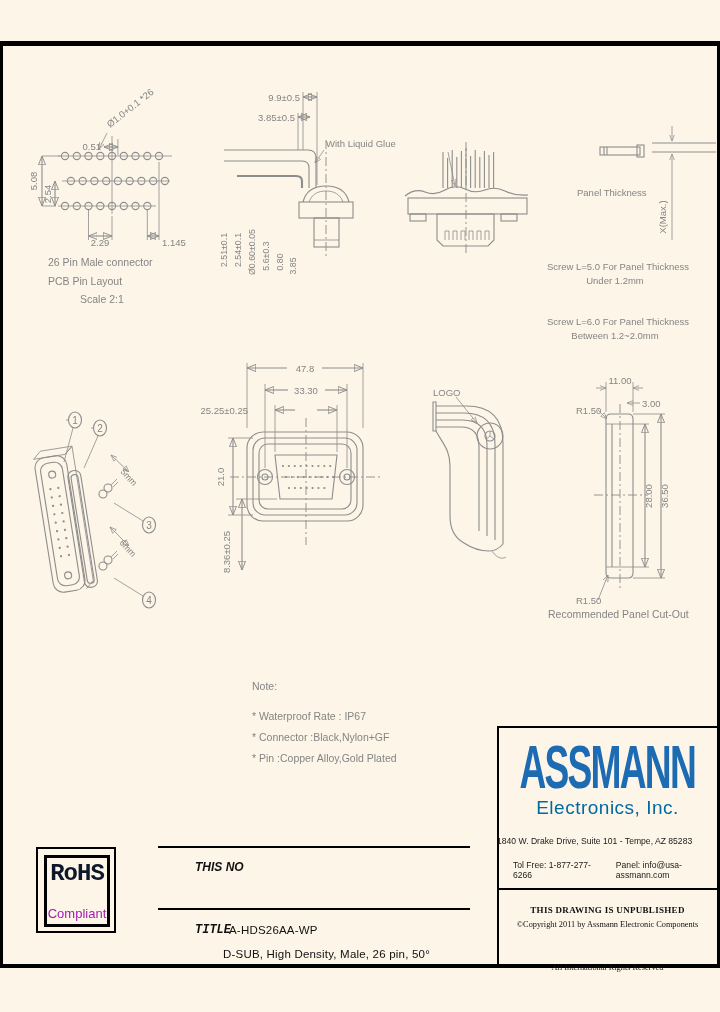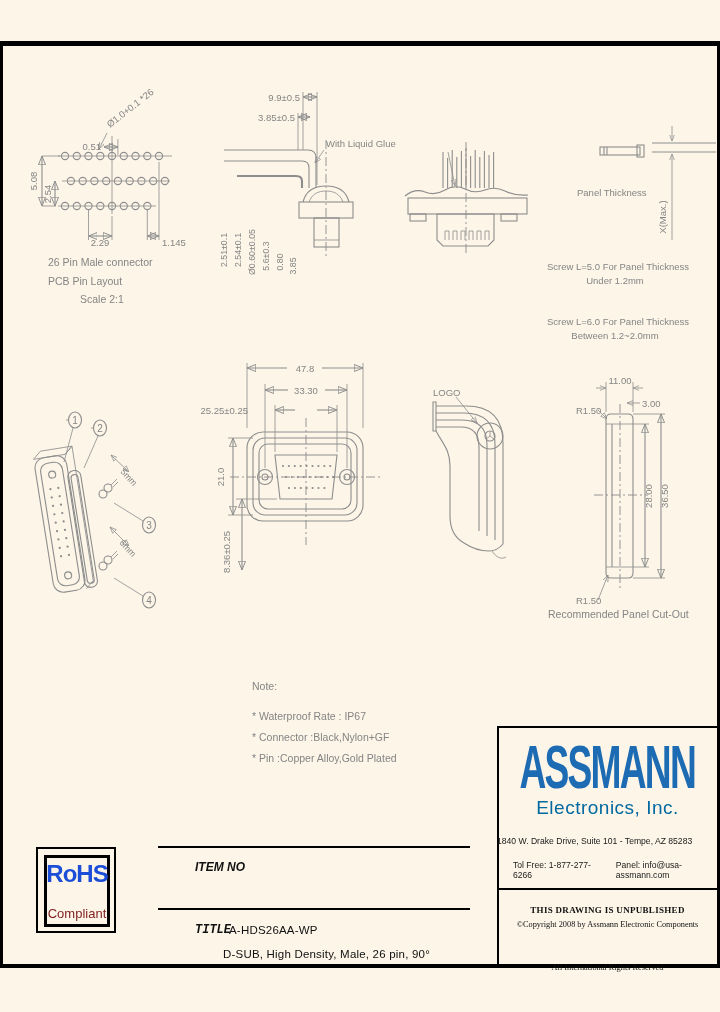--- a/index.html
+++ b/index.html
@@ -24,7 +24,7 @@
   .rohs-outer{position:absolute;left:36px;top:847px;width:80px;height:86px;border:2px solid #000;box-sizing:border-box;z-index:3;}
   .rohs-inner{position:absolute;left:44px;top:855px;width:66px;height:72px;border:3px solid #000;box-sizing:border-box;z-index:4;
               display:flex;flex-direction:column;align-items:center;justify-content:center;}
-  .rohs-name{font-size:24px;font-weight:bold;letter-spacing:-1px;color:#1d4ed8;line-height:1;}
+  .rohs-name{font-size:24px;font-weight:bold;letter-spacing:-1px;color:#0f172a;line-height:1;font-family:Liberation Mono, monospace;}
   .rohs-sub{font-size:13px;color:#7f1d1d;margin-top:20px;}
   
   .tb-label{font-style:italic;font-weight:bold;font-size:12px;color:#111;}

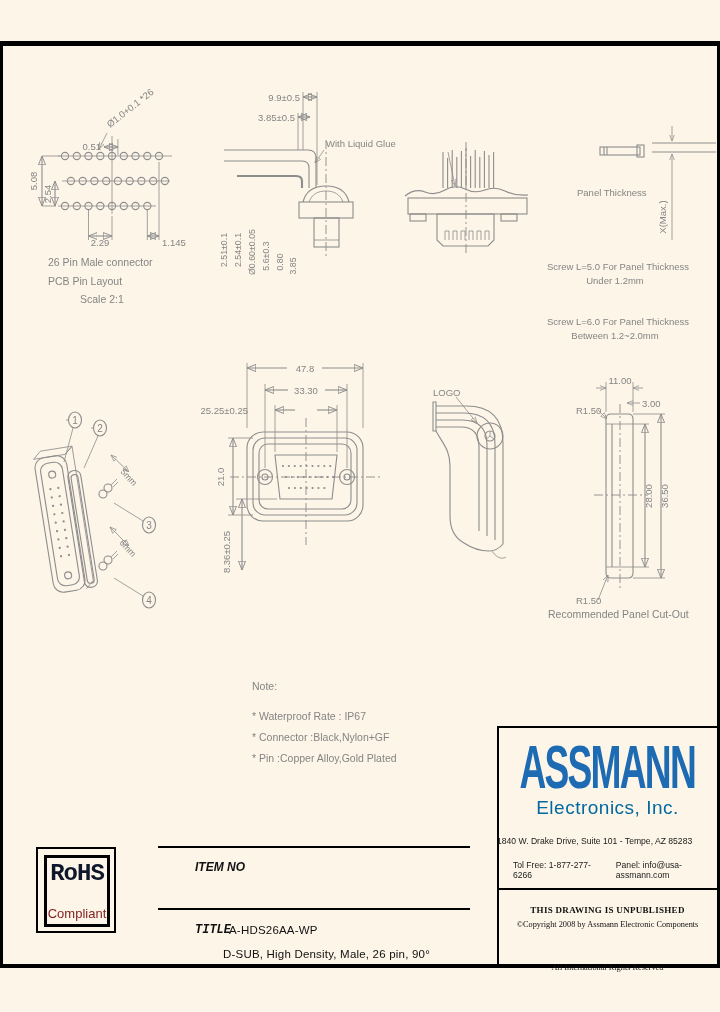--- a/index.html
+++ b/index.html
@@ -350,7 +350,7 @@
     <div class="rohs-sub">Compliant</div>
   </div>
 
-  <div class="abs tb-label" style="left:195px;top:860px;">ITEM NO</div>
+  <div class="abs tb-label" style="left:195px;top:860px;">THIS NO</div>
   <div class="abs tb-value" style="left:229px;top:881px;margin-top:43px;">A-HDS26AA-WP</div>
   <div class="abs tb-label" style="left:195px;top:923px;font-family:Liberation Mono, monospace;">TITLE</div>
   <div class="abs tb-value" style="left:223px;top:948px;">D-SUB, High Density, Male, 26 pin, 90°</div>

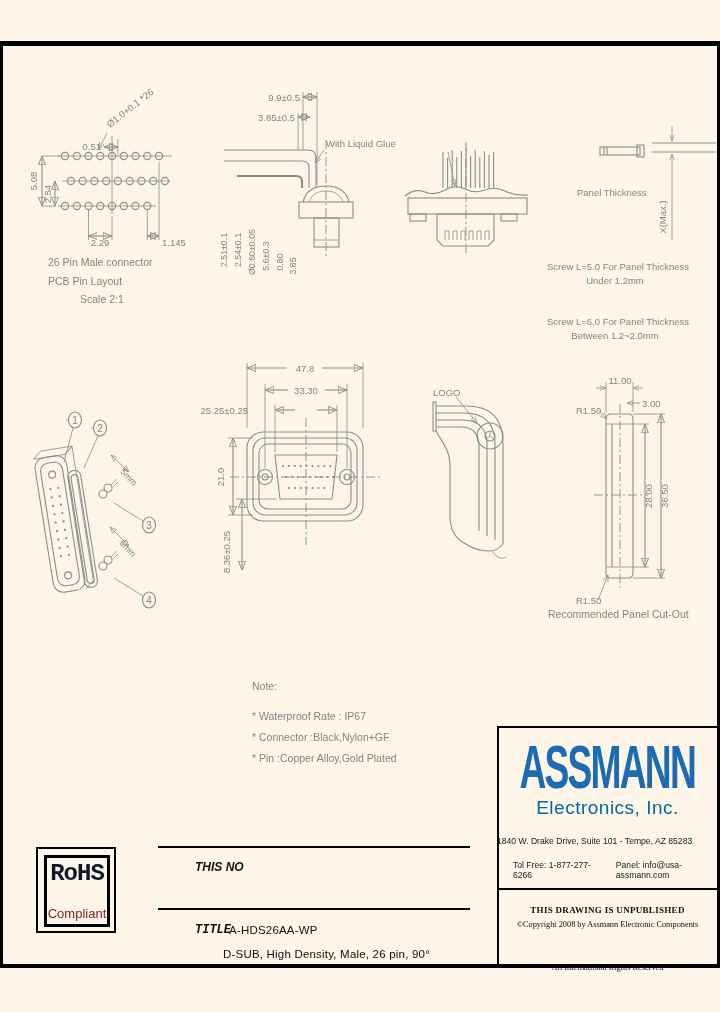--- a/index.html
+++ b/index.html
@@ -25,7 +25,7 @@
   .rohs-inner{position:absolute;left:44px;top:855px;width:66px;height:72px;border:3px solid #000;box-sizing:border-box;z-index:4;
               display:flex;flex-direction:column;align-items:center;justify-content:center;}
   .rohs-name{font-size:24px;font-weight:bold;letter-spacing:-1px;color:#0f172a;line-height:1;font-family:Liberation Mono, monospace;}
-  .rohs-sub{font-size:13px;color:#7f1d1d;margin-top:20px;}
+  .rohs-sub{font-size:13px;color:#a21caf;margin-top:20px;}
   
   .tb-label{font-style:italic;font-weight:bold;font-size:12px;color:#111;}
   .tb-value{font-size:11.5px;color:#111;letter-spacing:0.2px;}

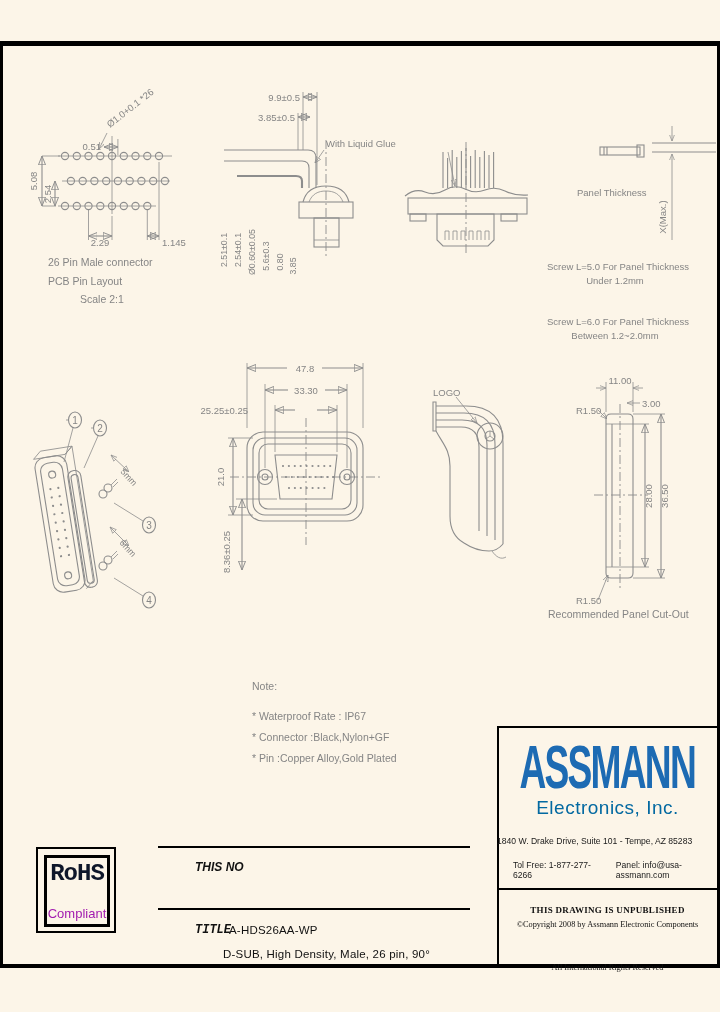--- a/index.html
+++ b/index.html
@@ -366,7 +366,7 @@
   </div>
 
   <div class="cp cp1">THIS DRAWING IS UNPUBLISHED</div>
-  <div class="cp cp2">©Copyright 2008 by Assmann Electronic Components</div>
+  <div class="cp cp2">©Copyright 2011 by Assmann Electronic Components</div>
   <div class="cp cp3">All International Rights Reserved</div>
 
 </div>

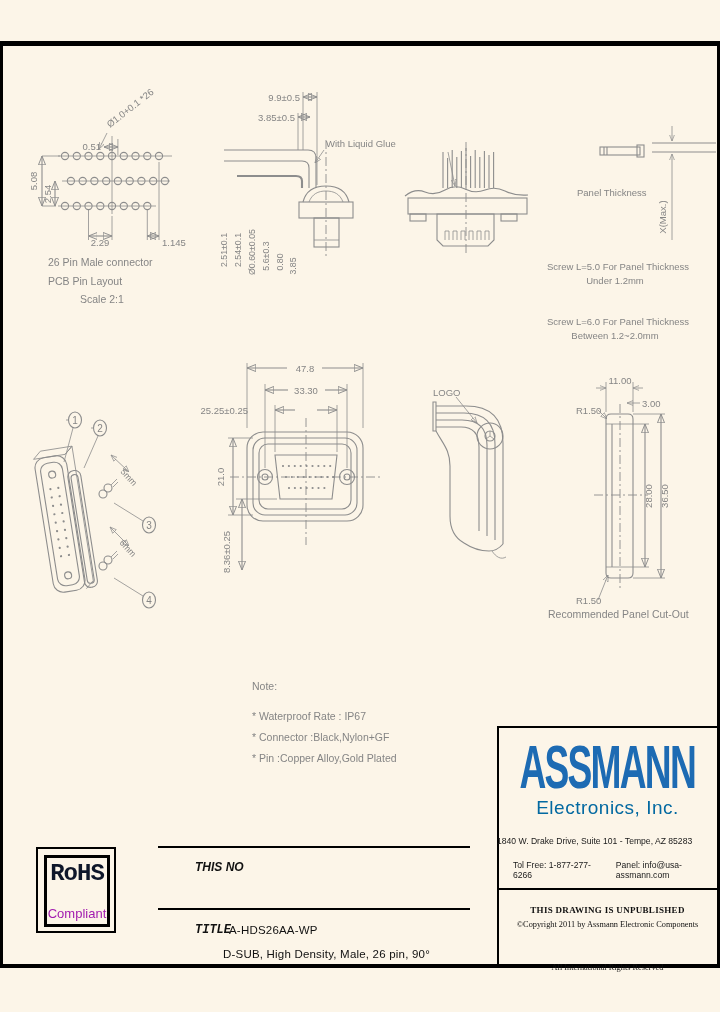--- a/index.html
+++ b/index.html
@@ -353,7 +353,7 @@
   <div class="abs tb-label" style="left:195px;top:860px;">THIS NO</div>
   <div class="abs tb-value" style="left:229px;top:881px;margin-top:43px;">A-HDS26AA-WP</div>
   <div class="abs tb-label" style="left:195px;top:923px;font-family:Liberation Mono, monospace;">TITLE</div>
-  <div class="abs tb-value" style="left:223px;top:948px;">D-SUB, High Density, Male, 26 pin, 90°</div>
+  <div class="abs tb-value" style="left:223px;top:948px;">D-SUB, High Density, Male, 26 pin, 50°</div>
 
   <div class="logo-wrap">
     <div class="logo-name" style="color:#1D6BB3;">ASSMANN</div>

